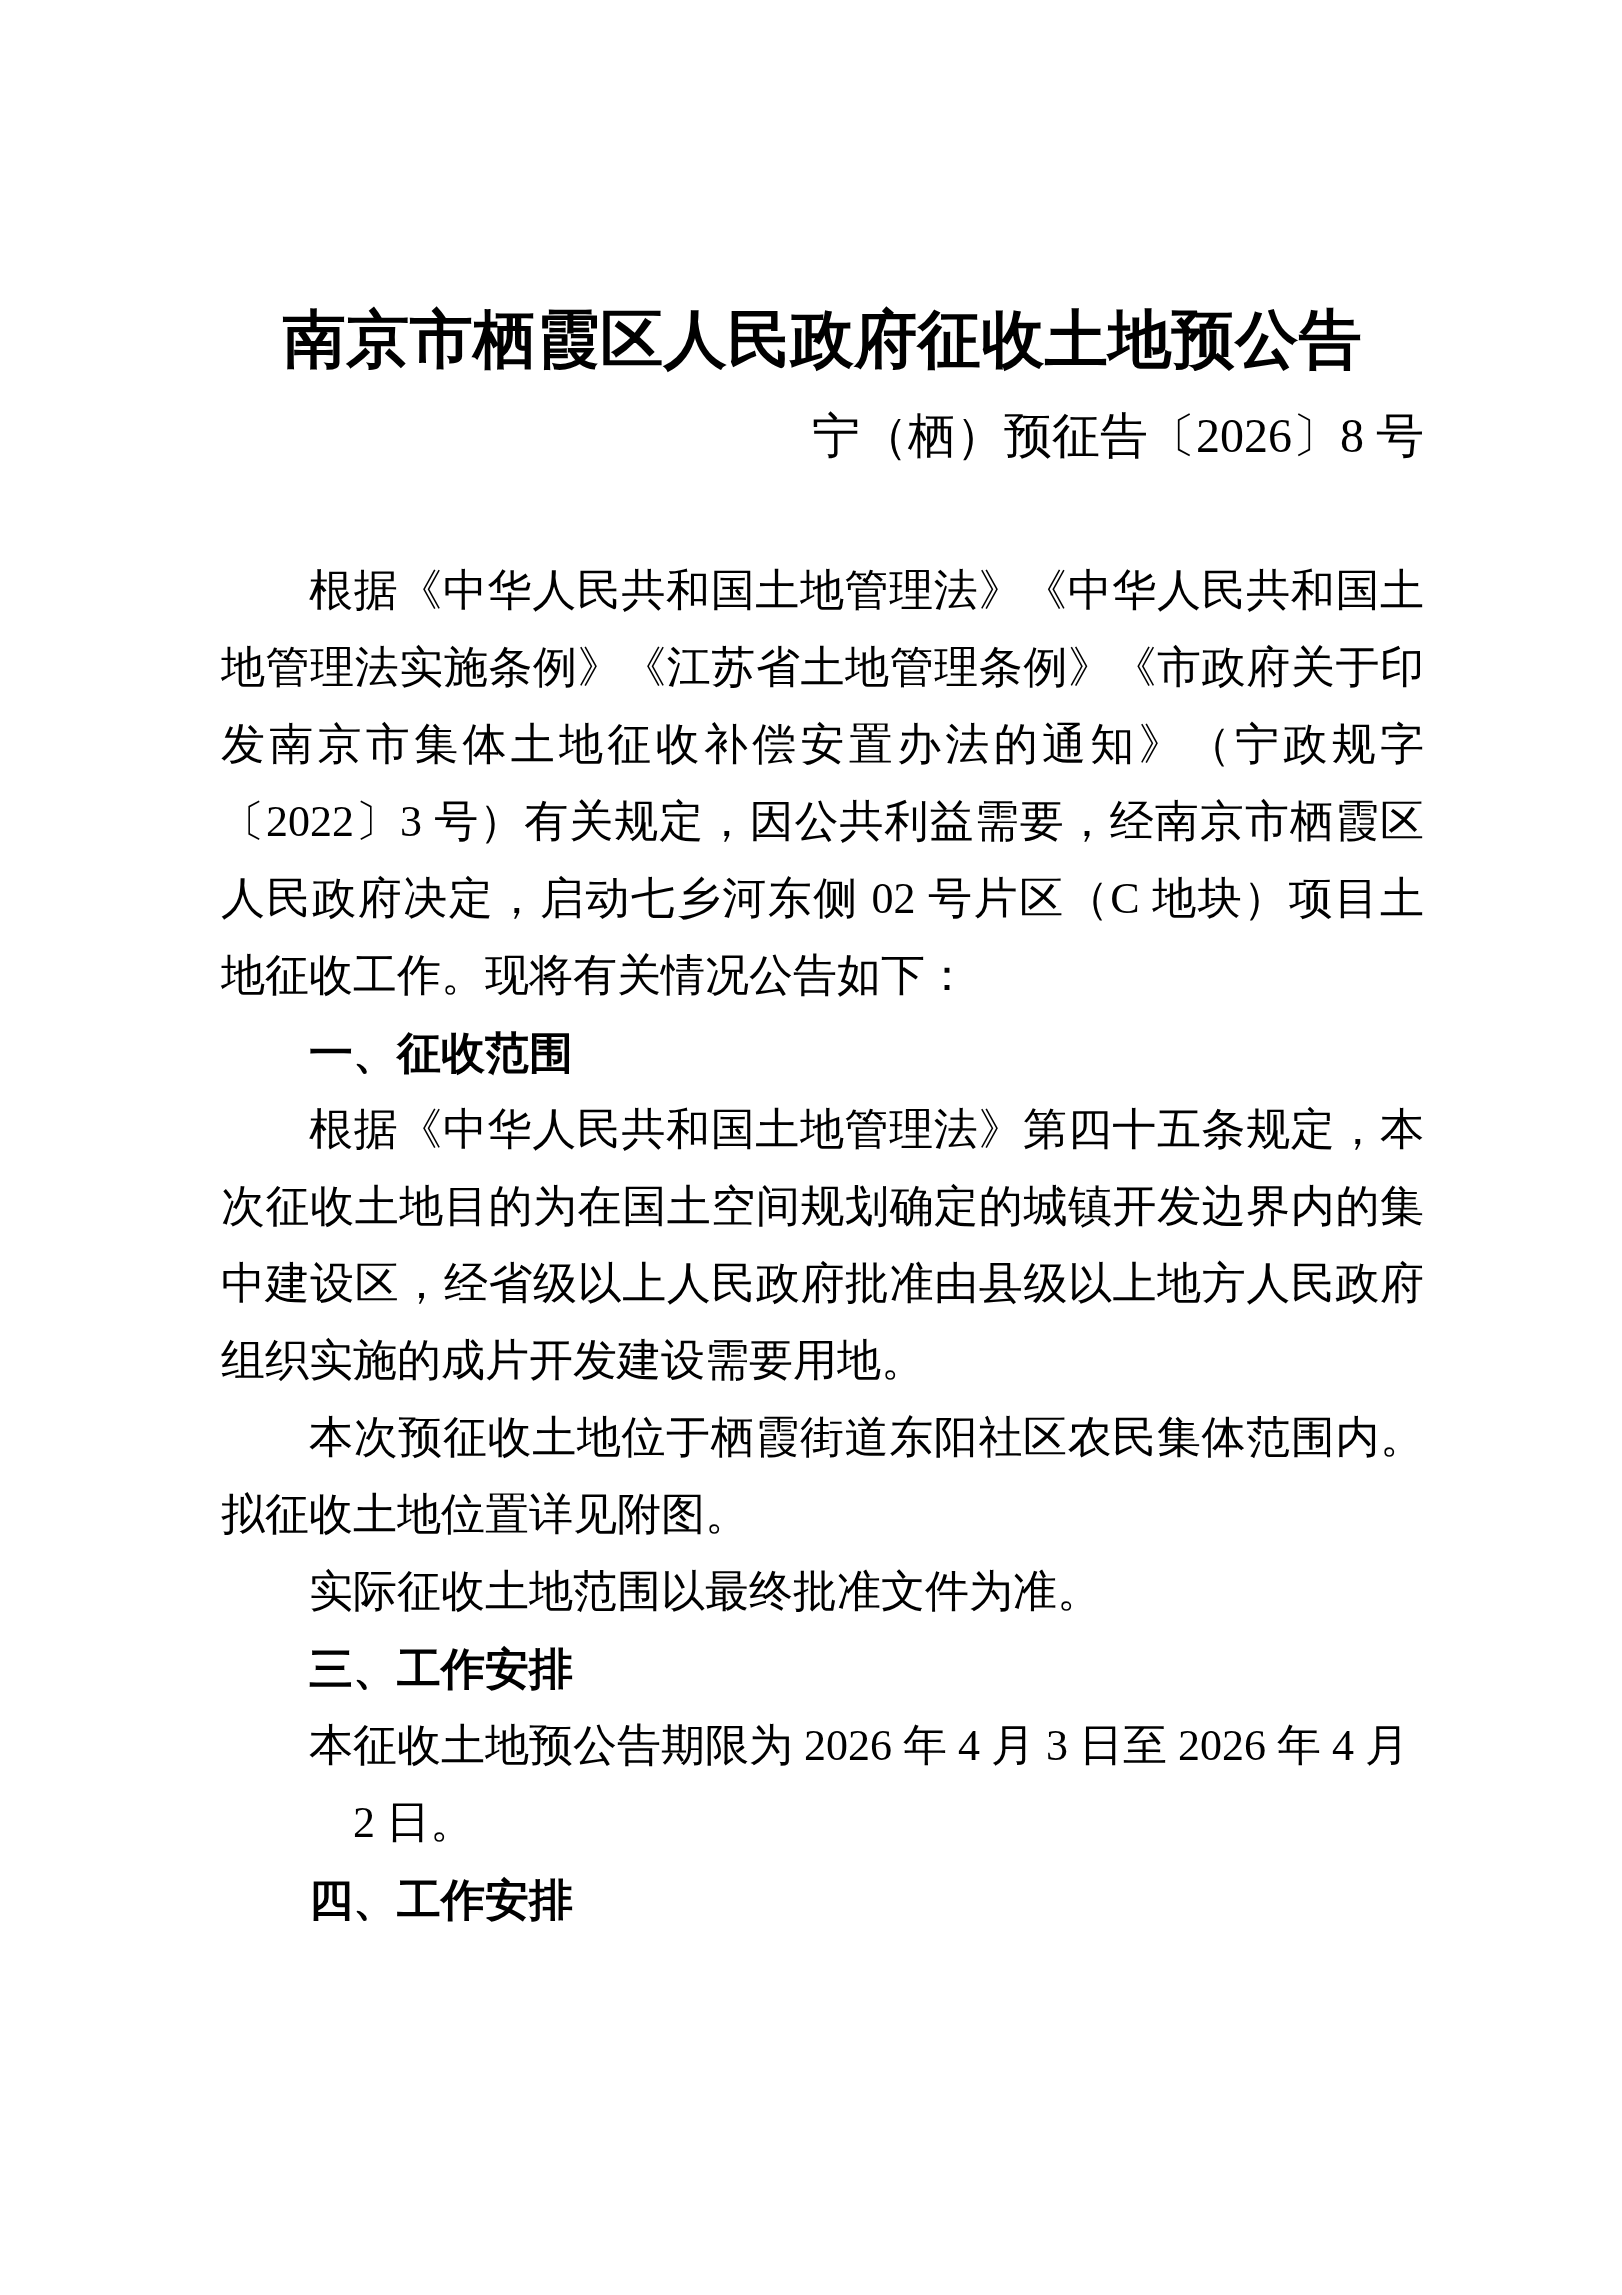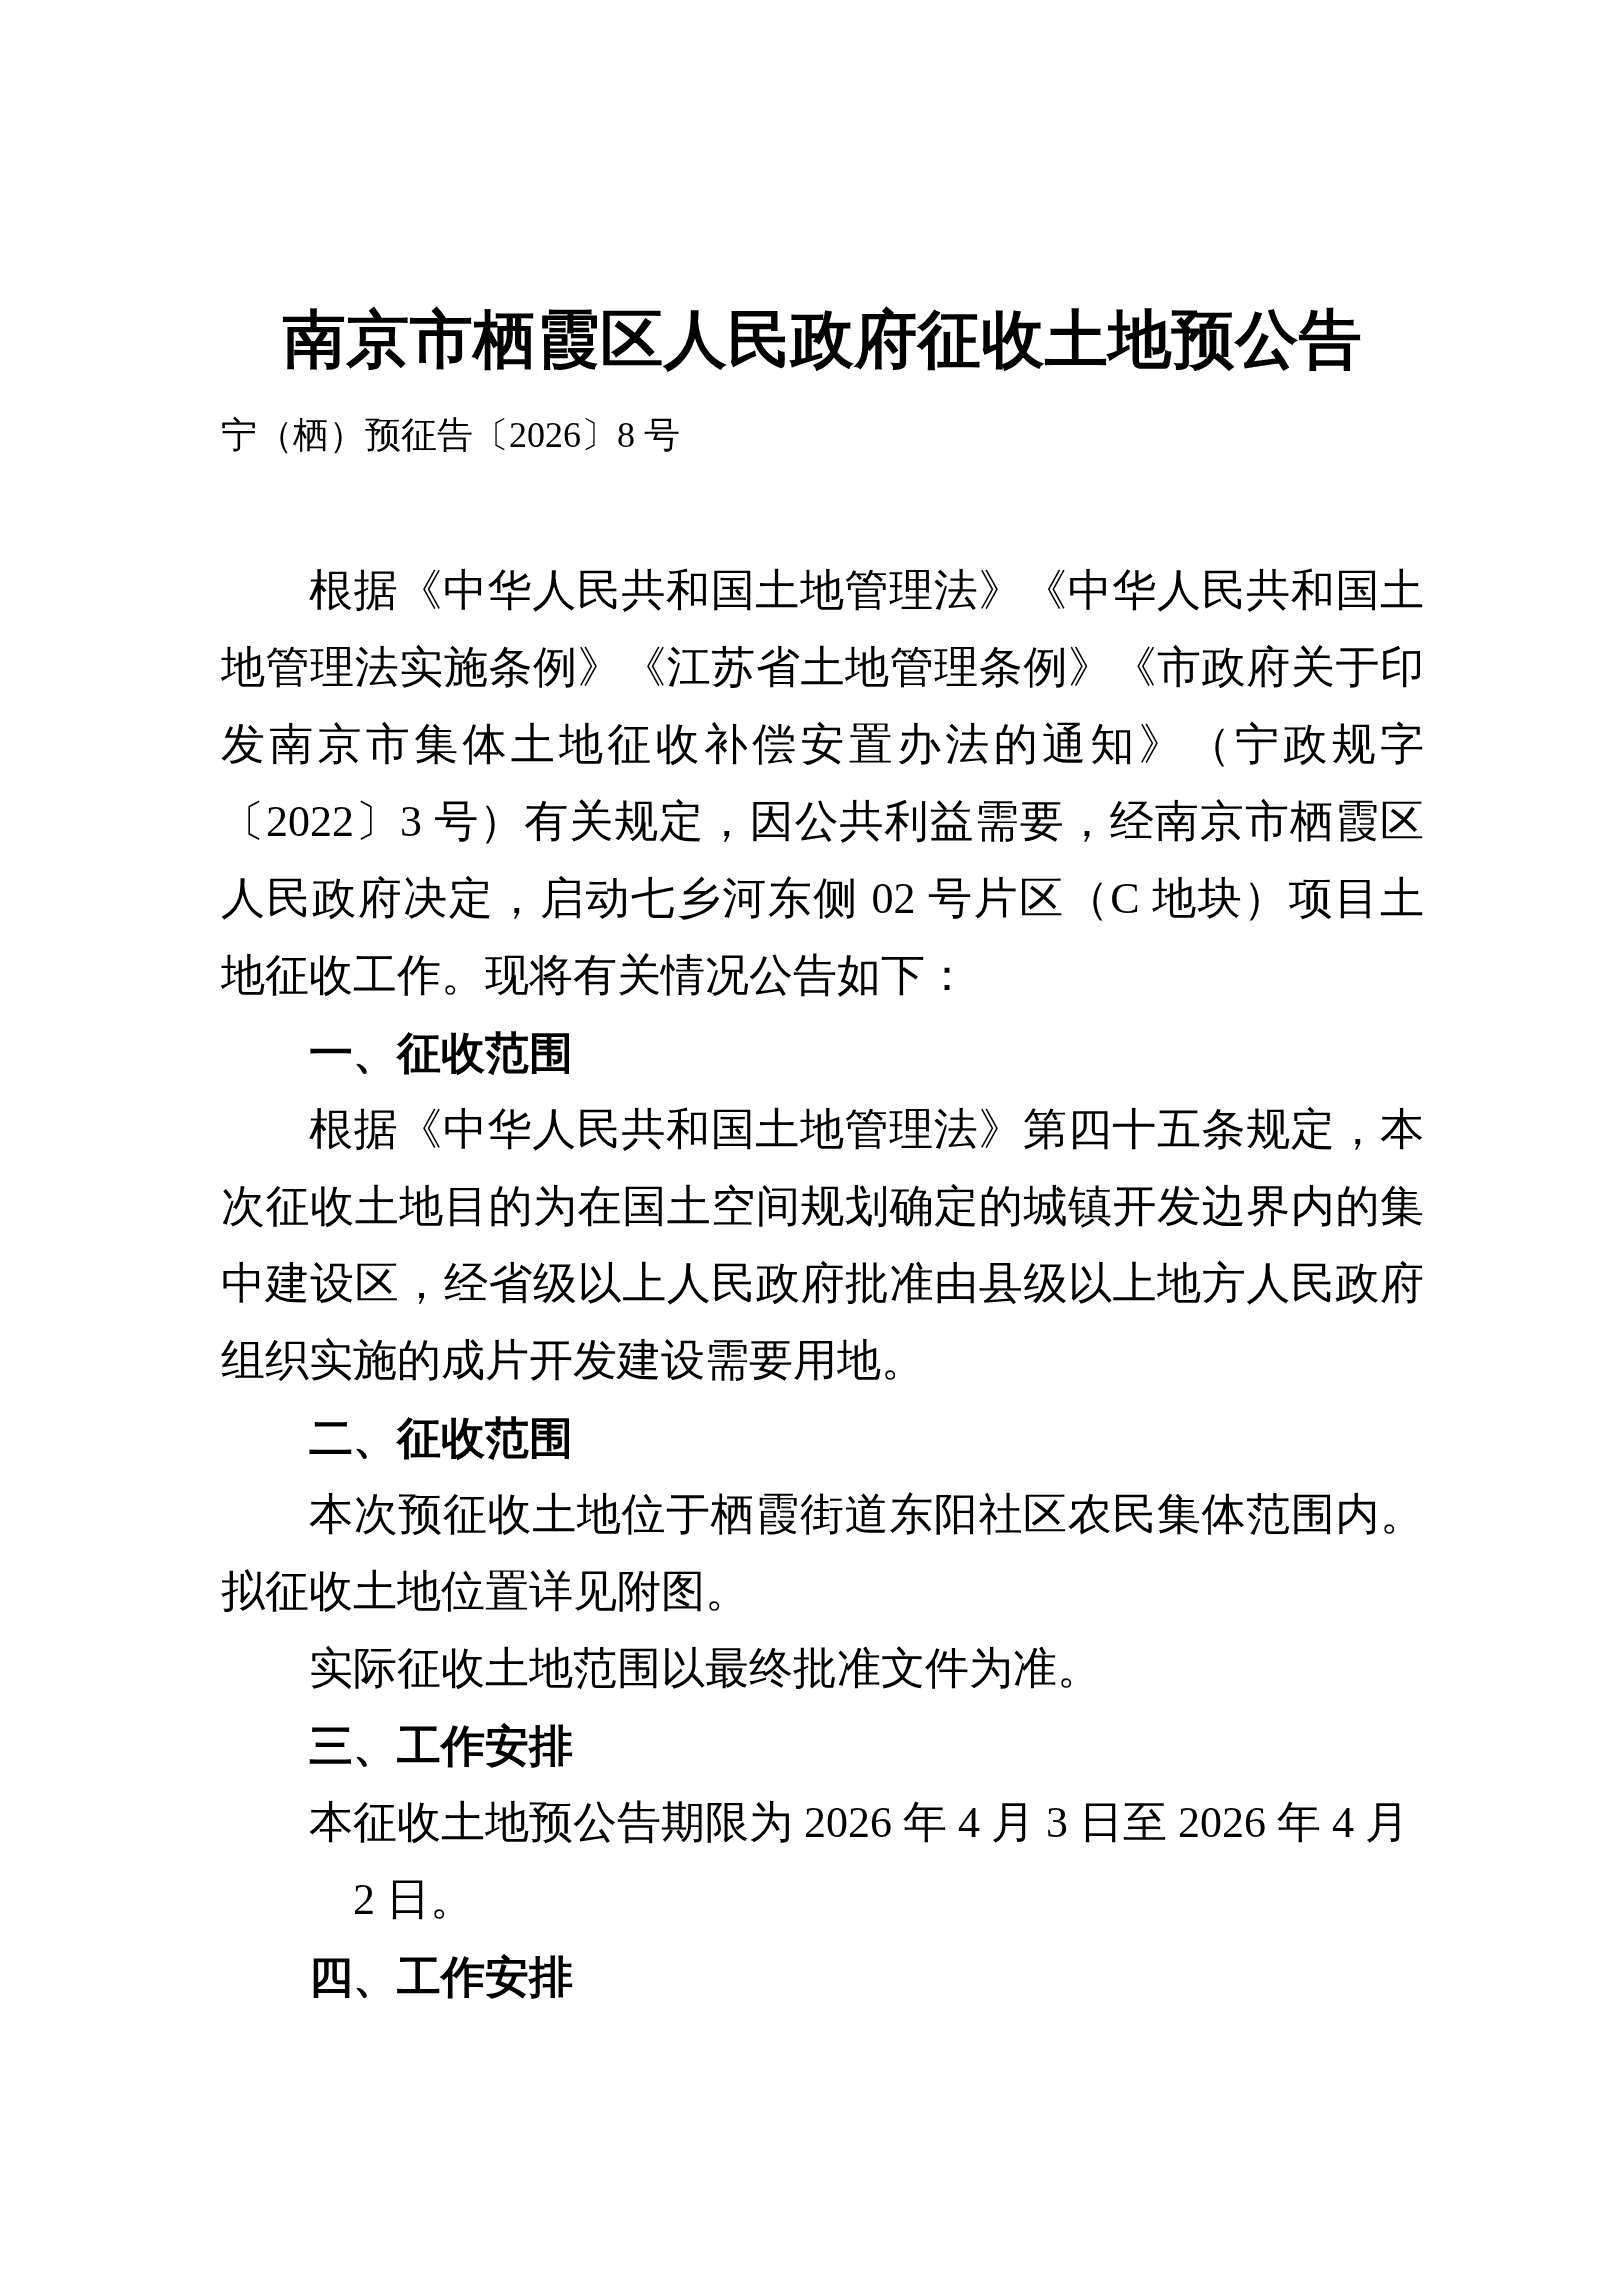--- a/index.html
+++ b/index.html
@@ -30,9 +30,9 @@
   }
   .doc-number {
     margin: 37px 0 0 0;
-    font-size: 36px;
+    font-size: 48px;
     line-height: 51px;
-    text-align: left;
+    text-align: right;
     font-weight: normal;
   }
   .doc-body {

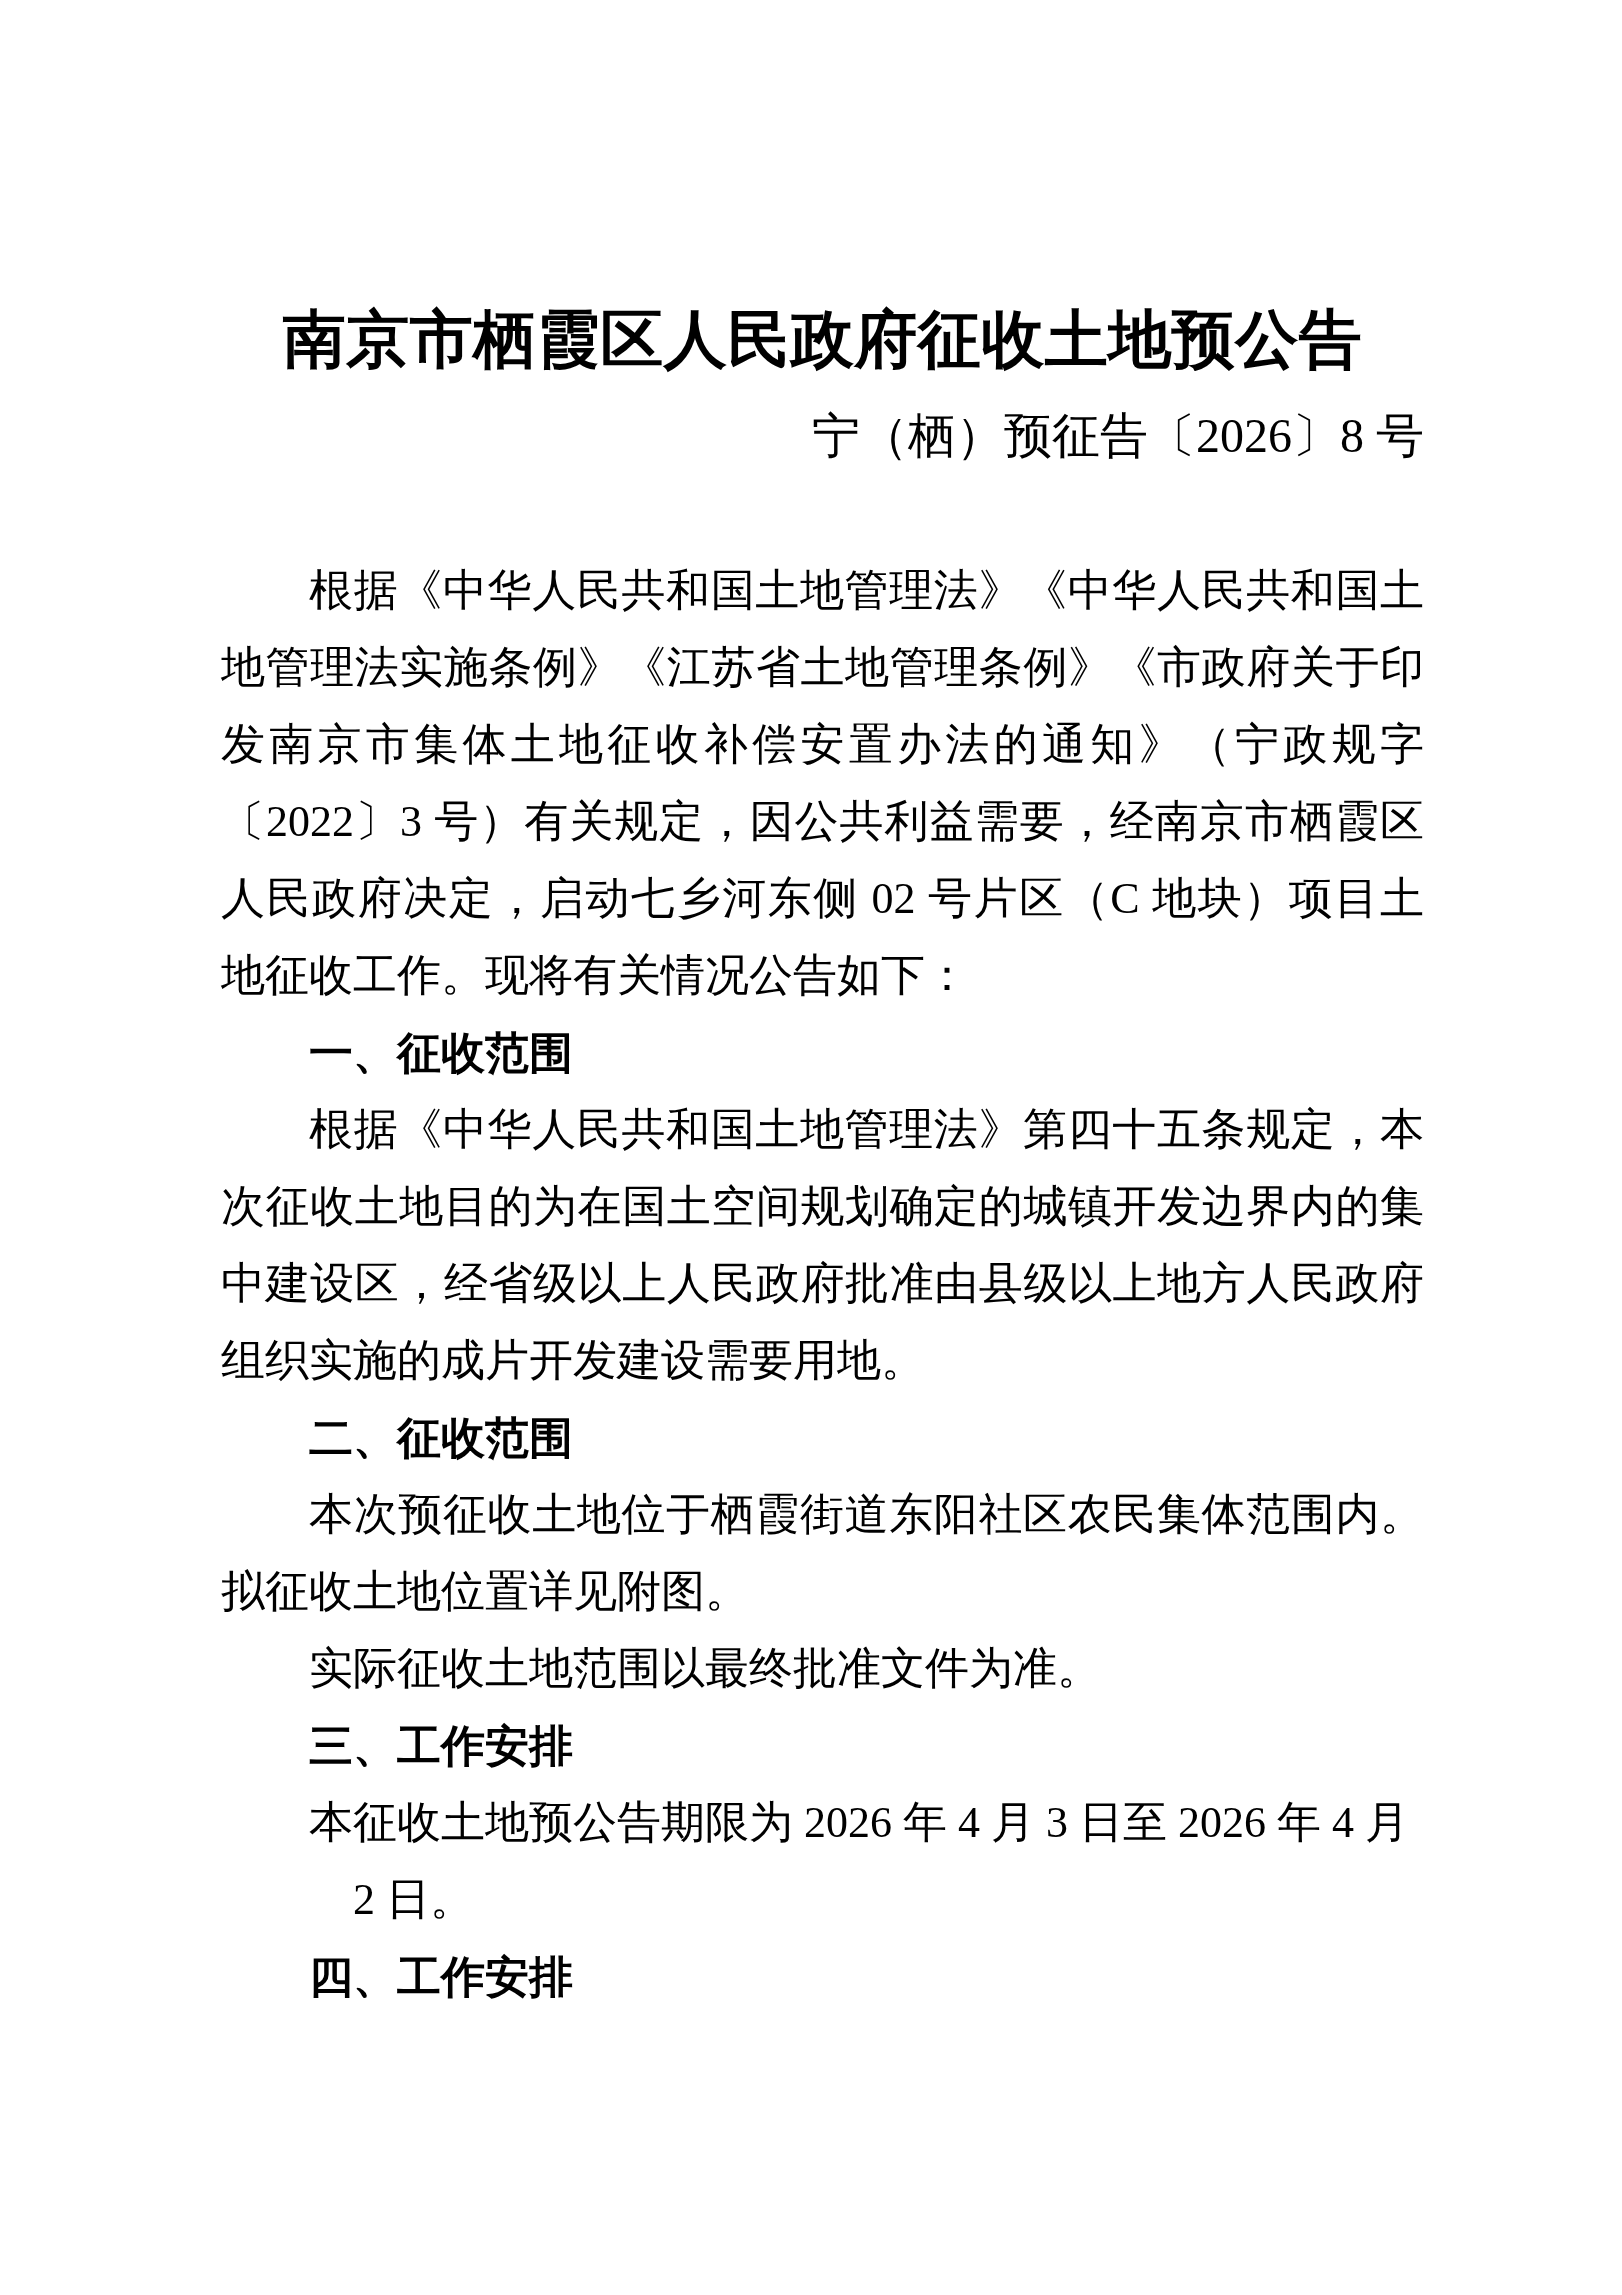--- a/index.html
+++ b/index.html
@@ -75,7 +75,6 @@
 
     <p>根据《中华人民共和国土地管理法》第四十五条规定，本次征收土地目的为在国土空间规划确定的城镇开发边界内的集中建设区，经省级以上人民政府批准由县级以上地方人民政府组织实施的成片开发建设需要用地。</p>
 
-    <h2>二、征收范围</h2>
 
     <p>本次预征收土地位于栖霞街道东阳社区农民集体范围内。拟征收土地位置详见附图。</p>
 

